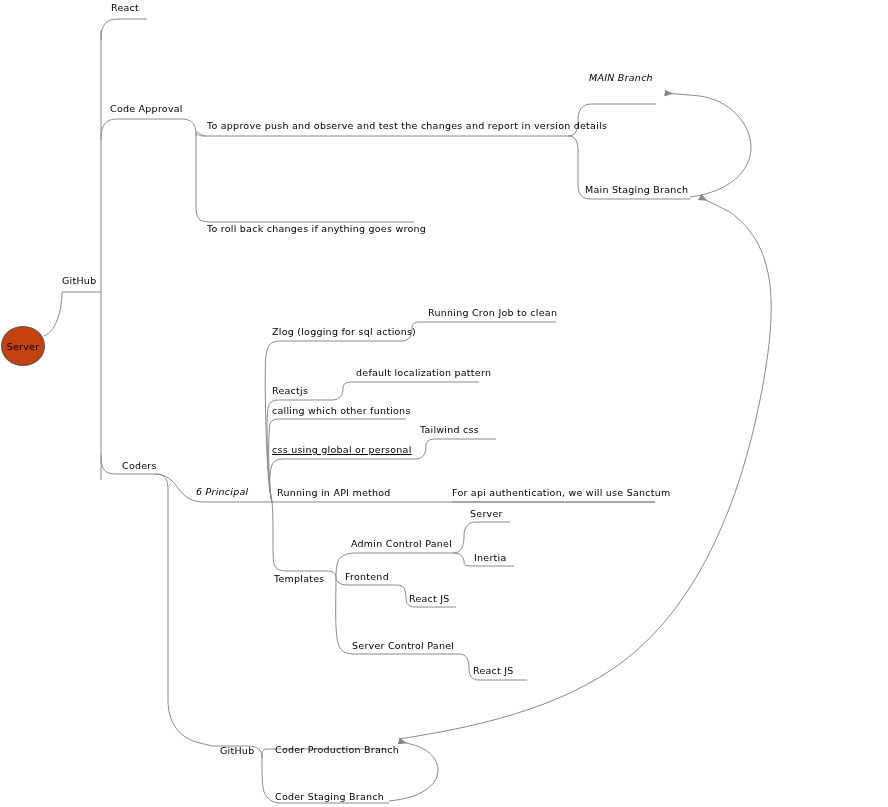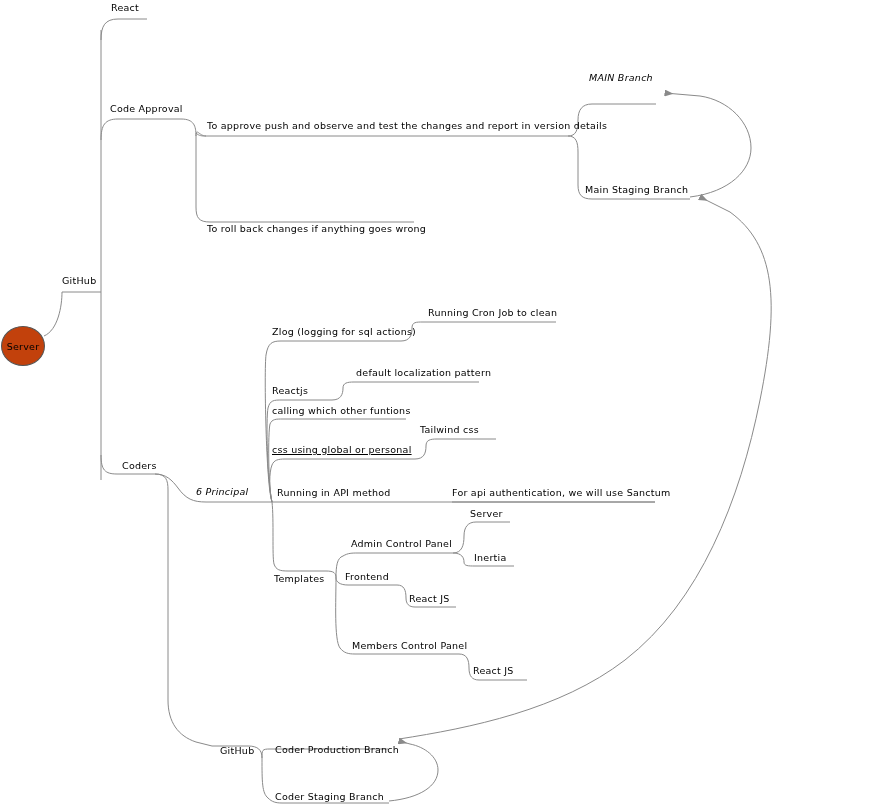--- a/index.html
+++ b/index.html
@@ -187,7 +187,7 @@
 
   <div class="node-label" style="left:409px; top:593px;"><span>React JS</span></div>
 
-  <div class="node-label" style="left:352px; top:640px;"><span>Members Control Panel</span></div>
+  <div class="node-label" style="left:352px; top:640px;"><span>Server Control Panel</span></div>
 
   <div class="node-label" style="left:473px; top:665px;"><span>React JS</span></div>
 

